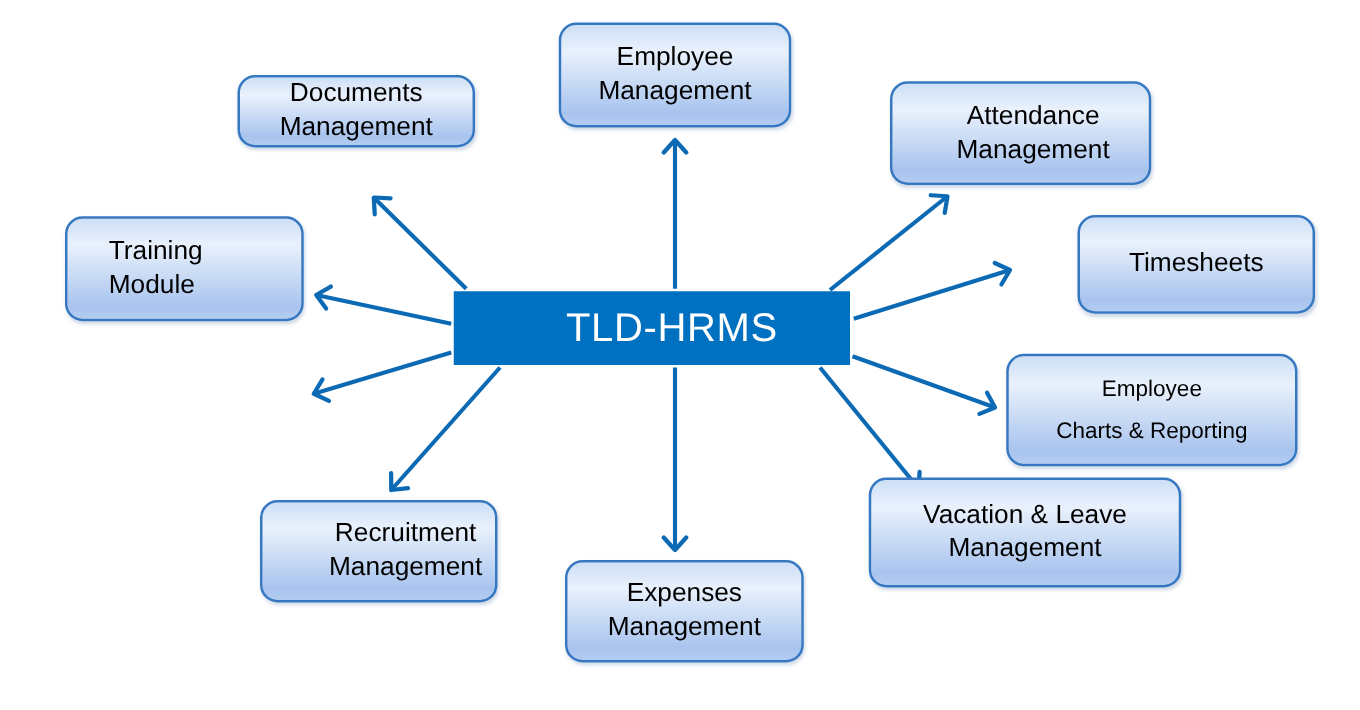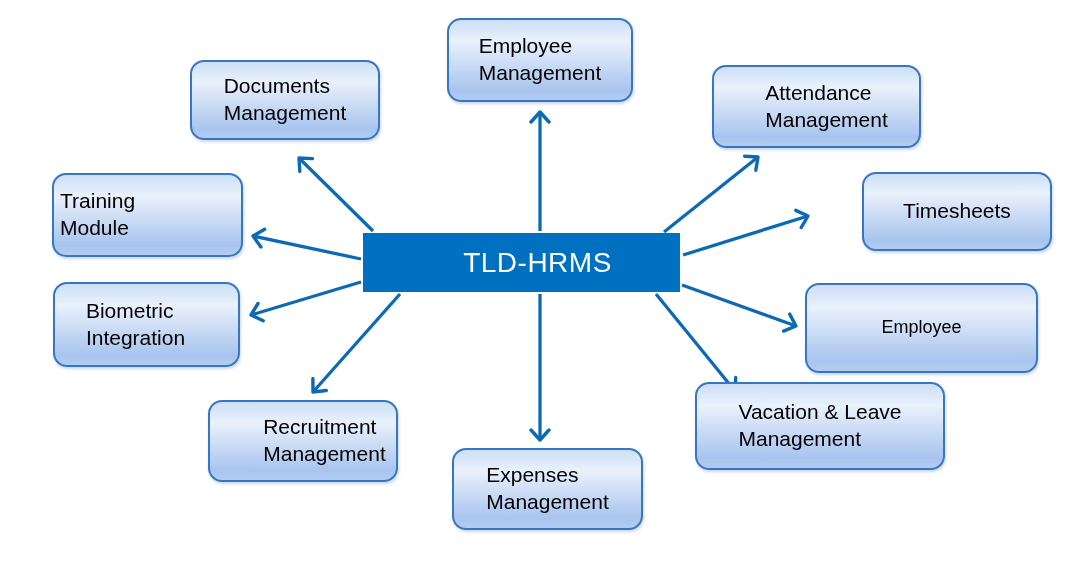--- a/index.html
+++ b/index.html
@@ -26,6 +26,7 @@
     display: flex;
     align-items: center;
     justify-content: center;
+    text-align: center;
   }
 
   .module {

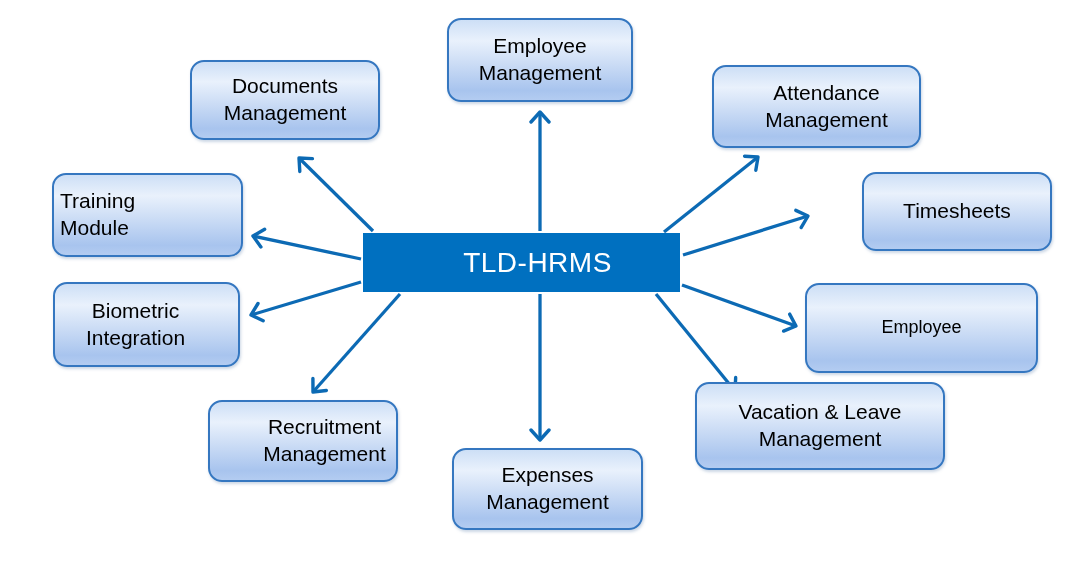--- a/index.html
+++ b/index.html
@@ -74,7 +74,7 @@
   }
 
   
-  .pos-documents  { left: 190px; top: 60px;  width: 190px; height: 80px; }
+  .pos-documents  { left: 190px; top: 60px;  width: 190px; height: 58px; }
   .pos-employee   { left: 447px; top: 18px;  width: 186px; height: 84px; }
   .pos-attendance { left: 712px; top: 65px;  width: 209px; height: 83px; padding-left: 20px; }
   .pos-timesheets { left: 818px; top: 172px; width: 190px; height: 79px; margin-left: 44px; }

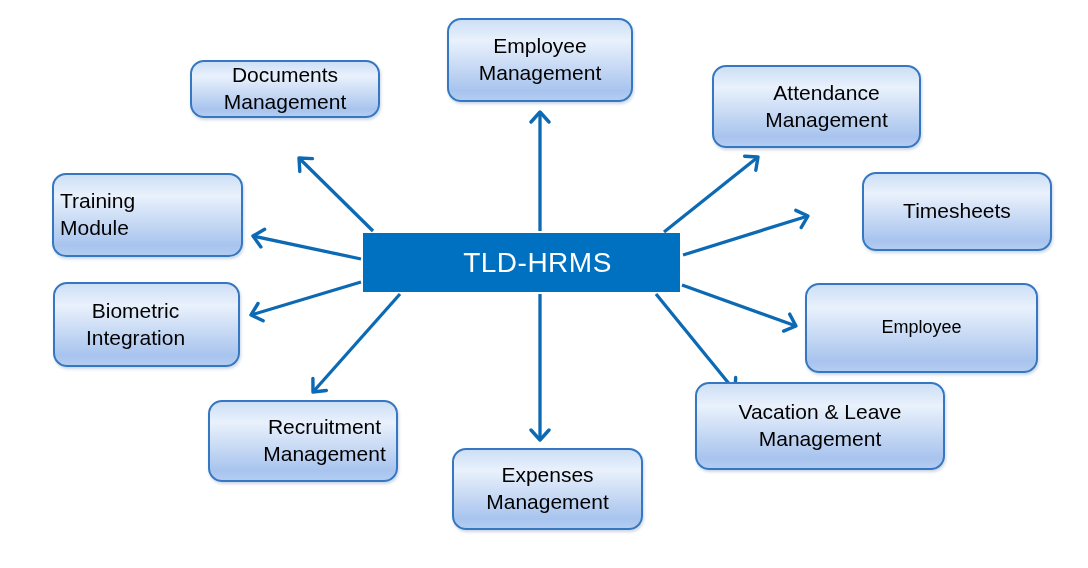--- a/index.html
+++ b/index.html
@@ -51,7 +51,7 @@
   .module.align-left {
     justify-content: flex-start;
     text-align: left;
-    padding-left: 6px;
+    padding-left: 33px;
   }
 
   .module.nudge-left {

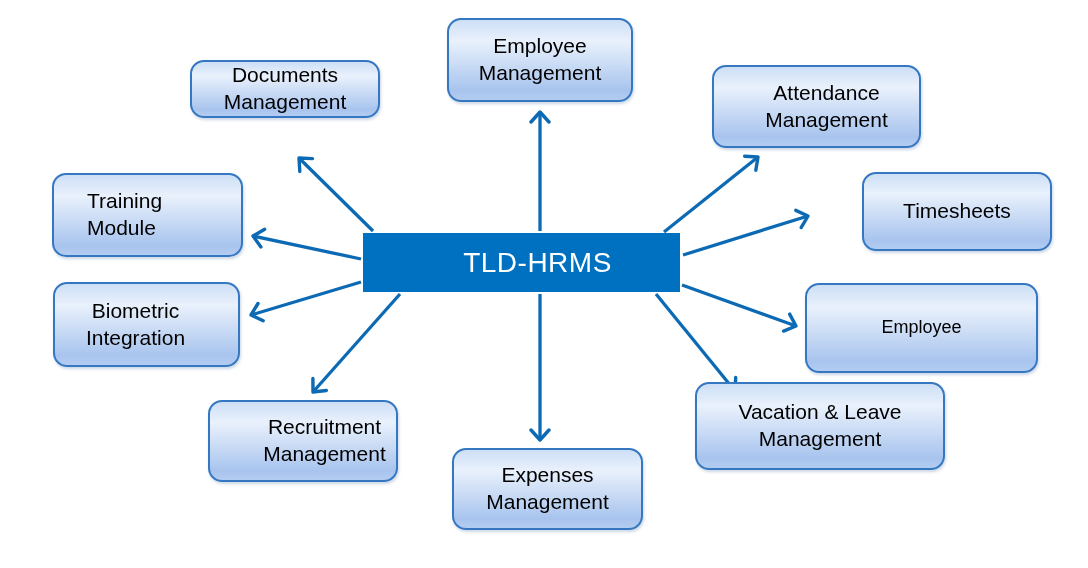--- a/index.html
+++ b/index.html
@@ -68,7 +68,7 @@
   .center-node {
     background: #0070c0;
     color: #ffffff;
-    font-size: 28px;
+    font-size: 32px;
     letter-spacing: 0.5px;
     padding-left: 32px;
   }

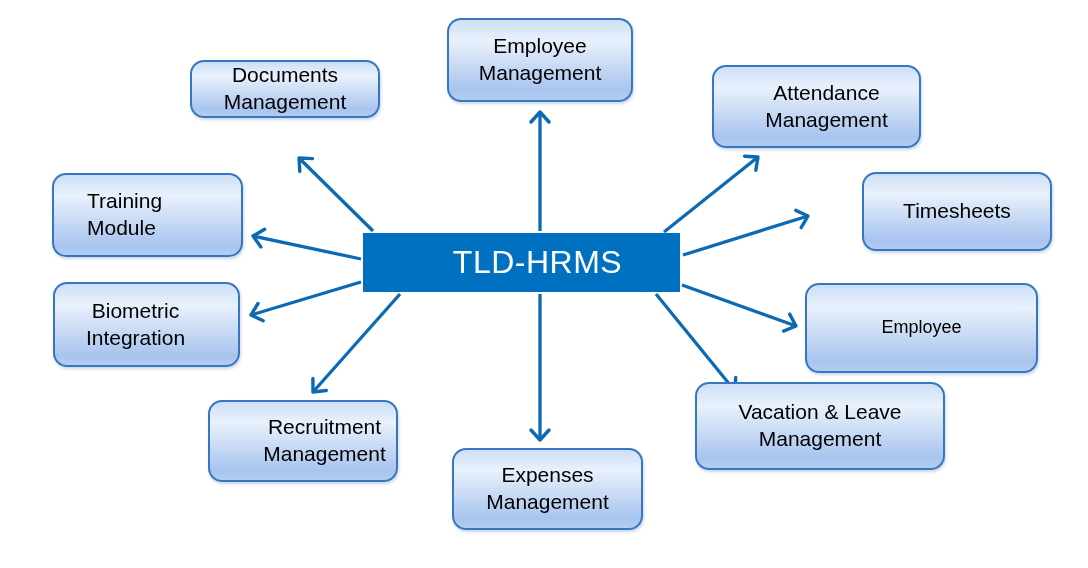--- a/index.html
+++ b/index.html
@@ -153,10 +153,6 @@
 Management</span>
   </div>
 
-  <div class="node module nudge-left pos-biometric">
-    <span class="lbl">Biometric
-Integration</span>
-  </div>
 
   <div class="node module align-left pos-training">
     <span class="lbl">Training

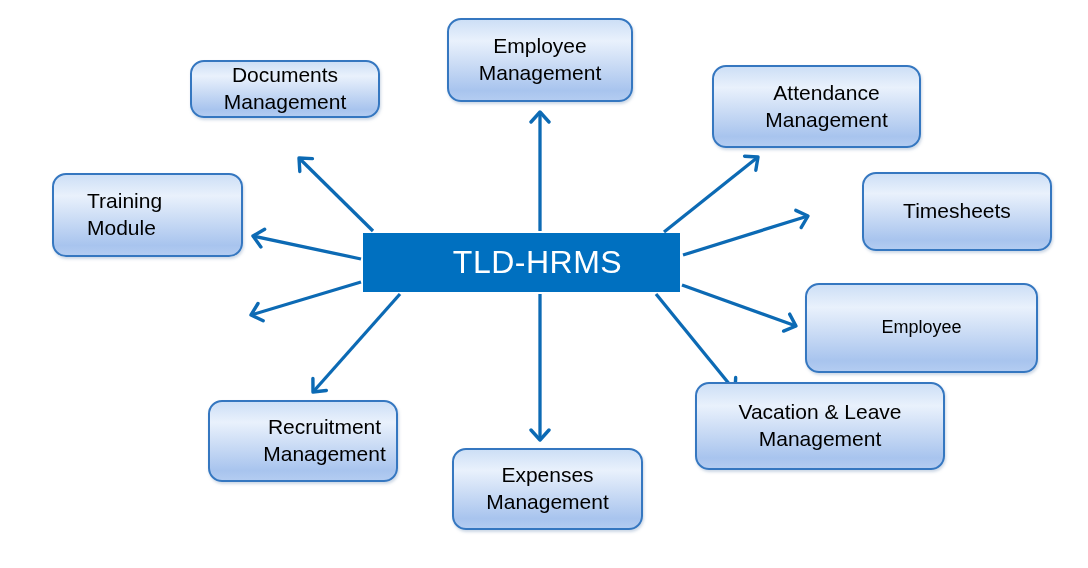--- a/index.html
+++ b/index.html
@@ -136,6 +136,7 @@
 
   <div class="node module dashboard-box pos-dashboard">
     <span class="lbl">Employee</span>
+    <span class="lbl">Charts &amp; Reporting</span>
   </div>
 
   <div class="node module pos-vacation">

